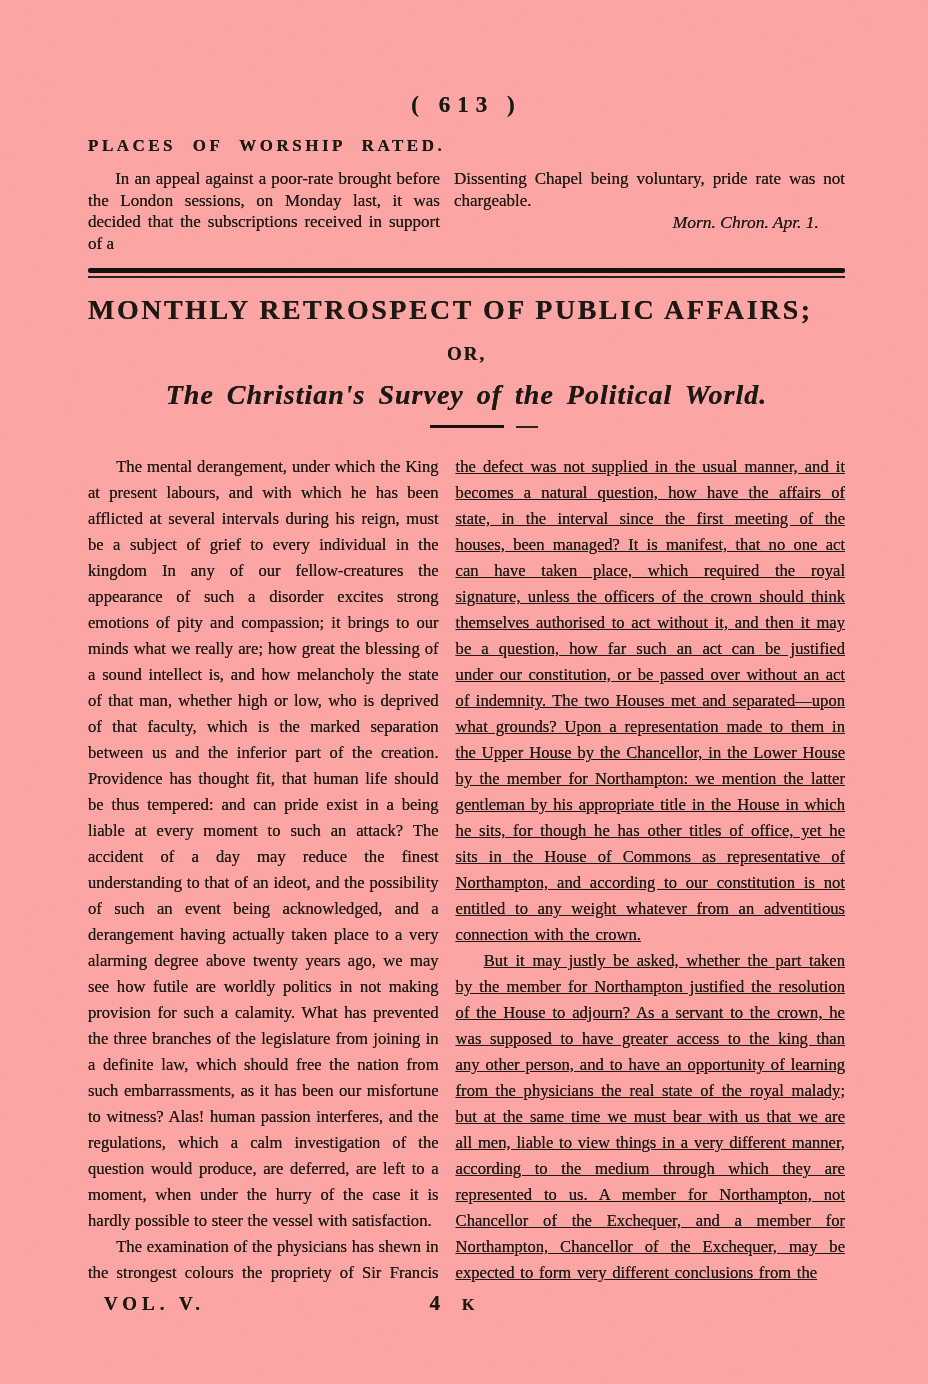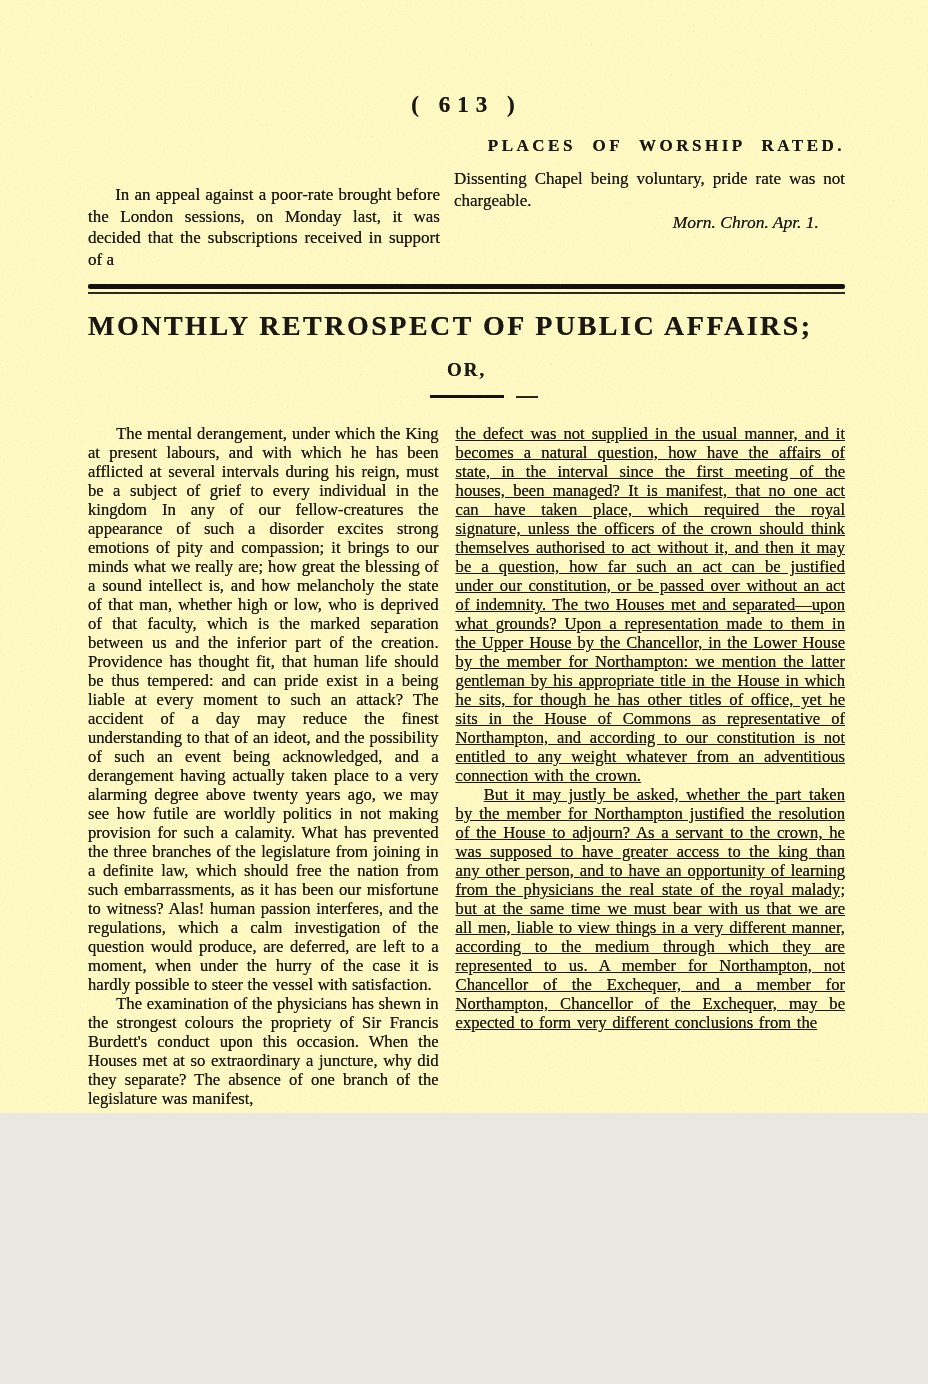--- a/index.html
+++ b/index.html
@@ -9,9 +9,9 @@
   .page {
     position: relative;
     width: 928px;
-    height: 1113px;
+    height: 1384px;
     margin: 0 auto;
-    background: #fef9c3;
+    background: #fca5a5;
     color: #1c1813;
     overflow: hidden;
   }

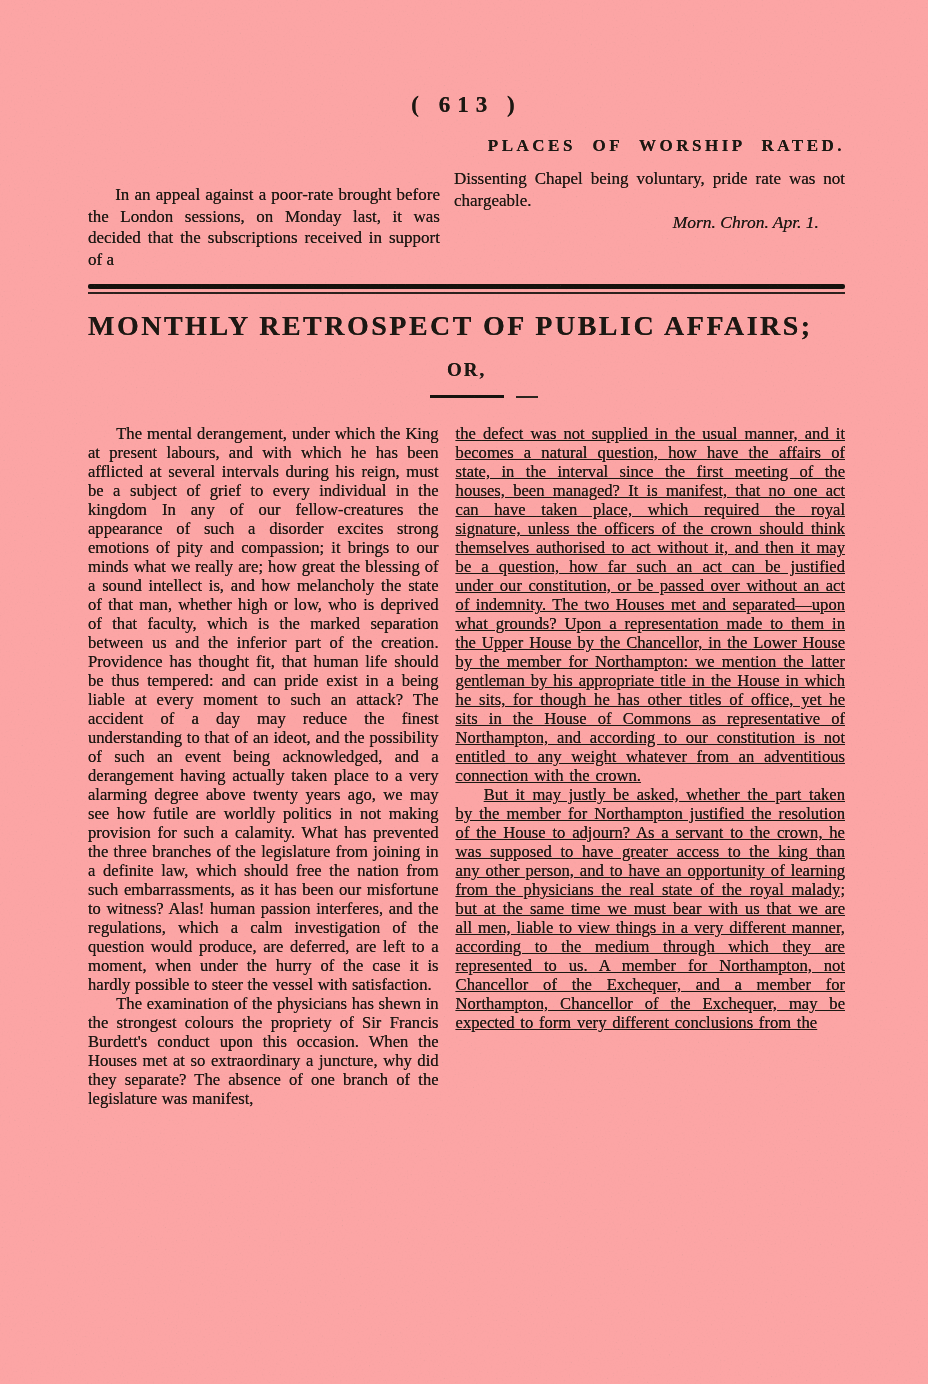--- a/index.html
+++ b/index.html
@@ -37,7 +37,7 @@
     margin-bottom: 18px;
   }
   .worship-title {
-    text-align: right;
+    text-align: left;
     font-size: 17px;
     font-weight: bold;
     letter-spacing: 3.5px;

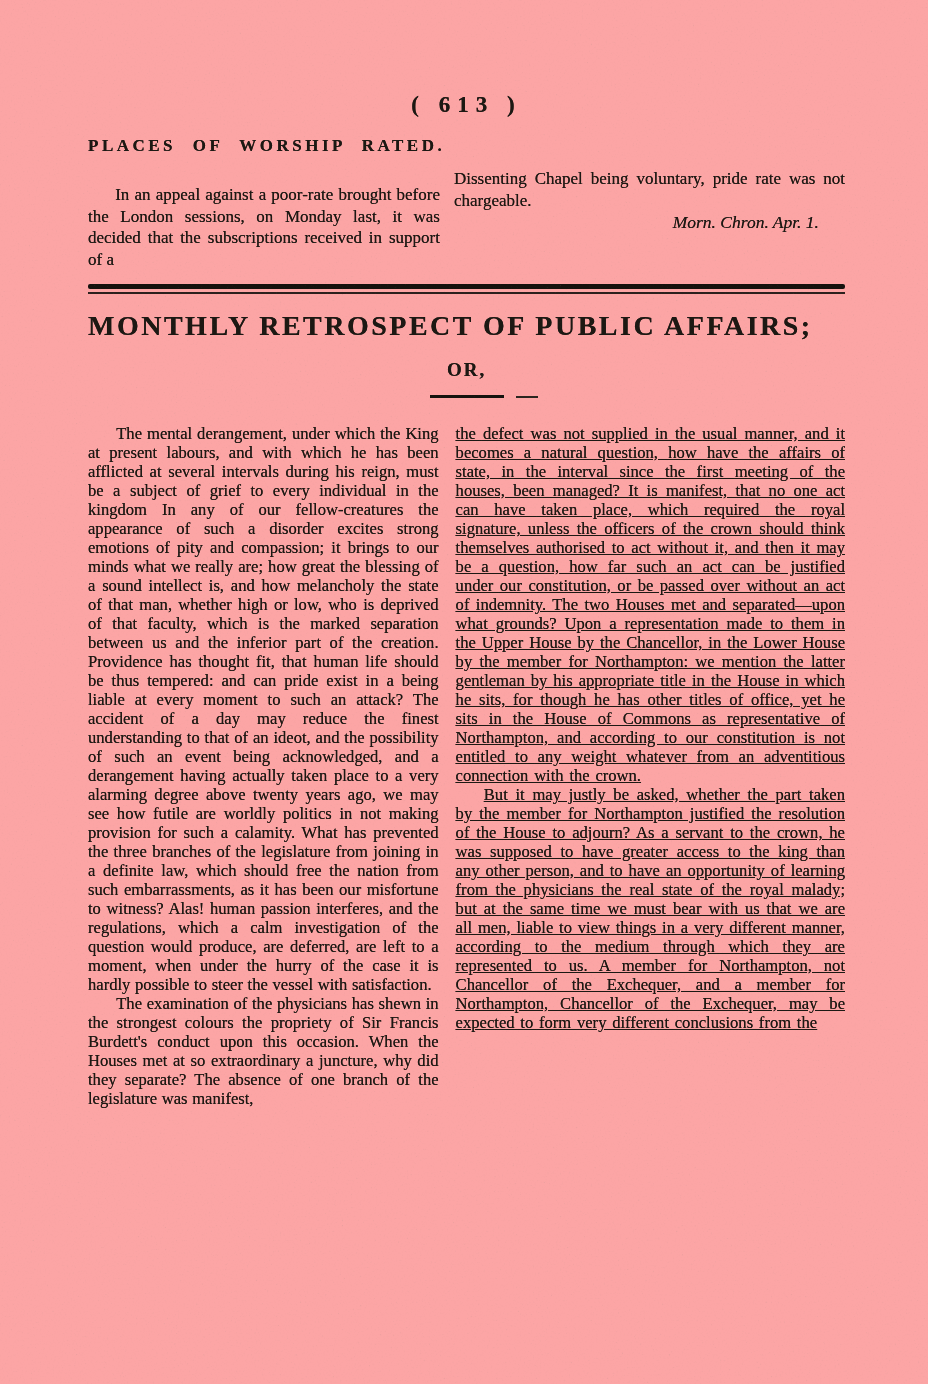--- a/index.html
+++ b/index.html
@@ -50,7 +50,7 @@
     font-size: 17px;
     line-height: 21.5px;
   }
-  .worship-left  { width: 352px; text-align: justify; text-indent: 1.6em; margin-top: 16px; }
+  .worship-left  { width: 352px; text-align: justify; text-indent: 1.6em; }
   .worship-right { width: 391px; }
   .worship-right .wr-text { text-align: justify; }
   .worship-attrib {

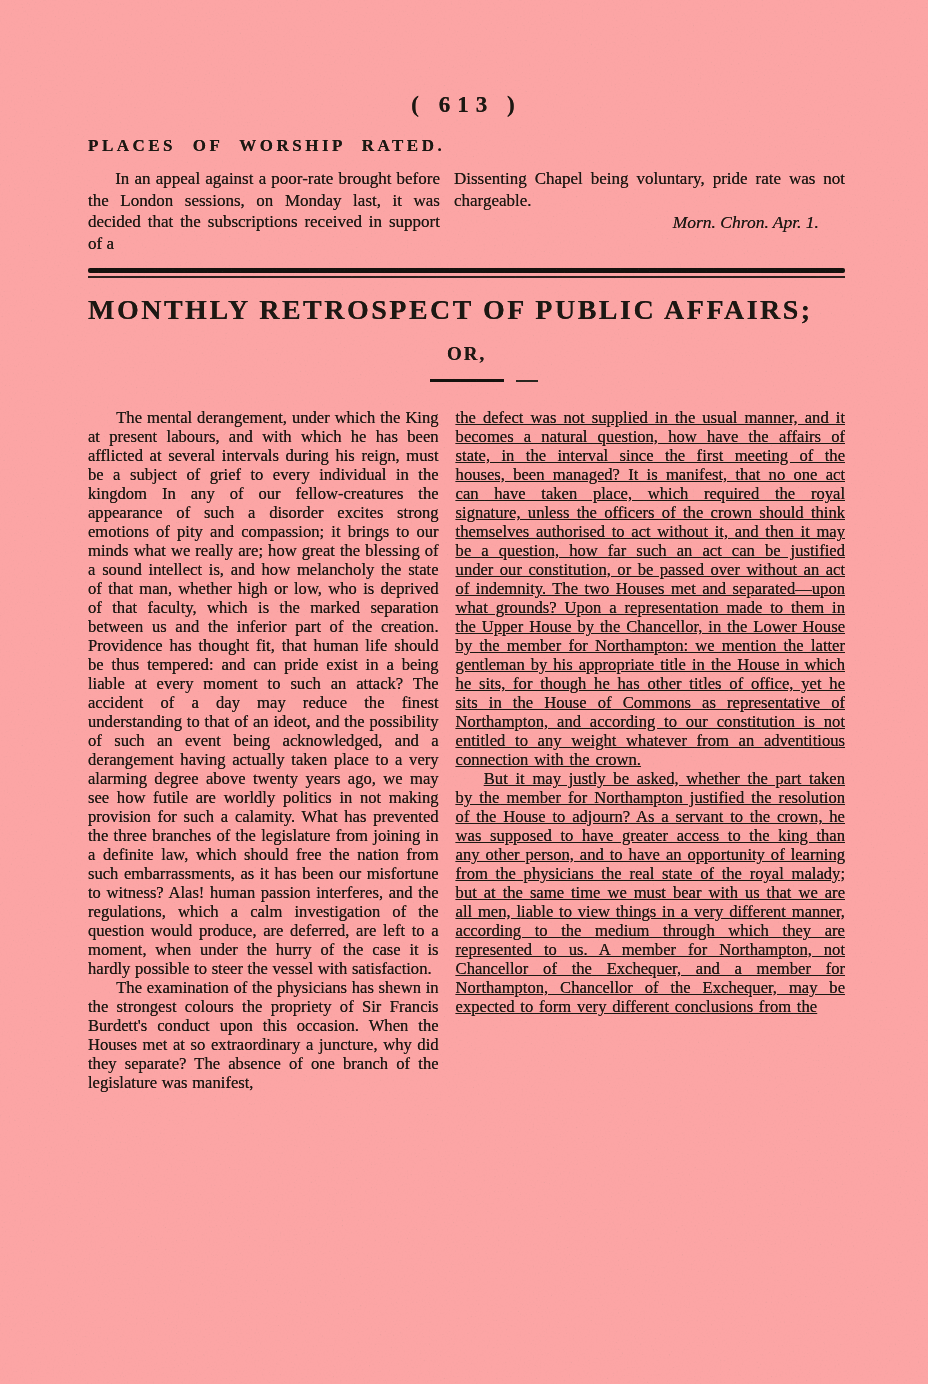--- a/index.html
+++ b/index.html
@@ -191,6 +191,7 @@
     <div>
       <div class="retro-title ink">MONTHLY RETROSPECT OF PUBLIC AFFAIRS;</div>
       <div class="retro-or ink">OR,</div>
+      <div class="retro-subtitle ink">The Christian's Survey of the Political World.</div>
       <div class="short-rule"></div>
     </div>
 

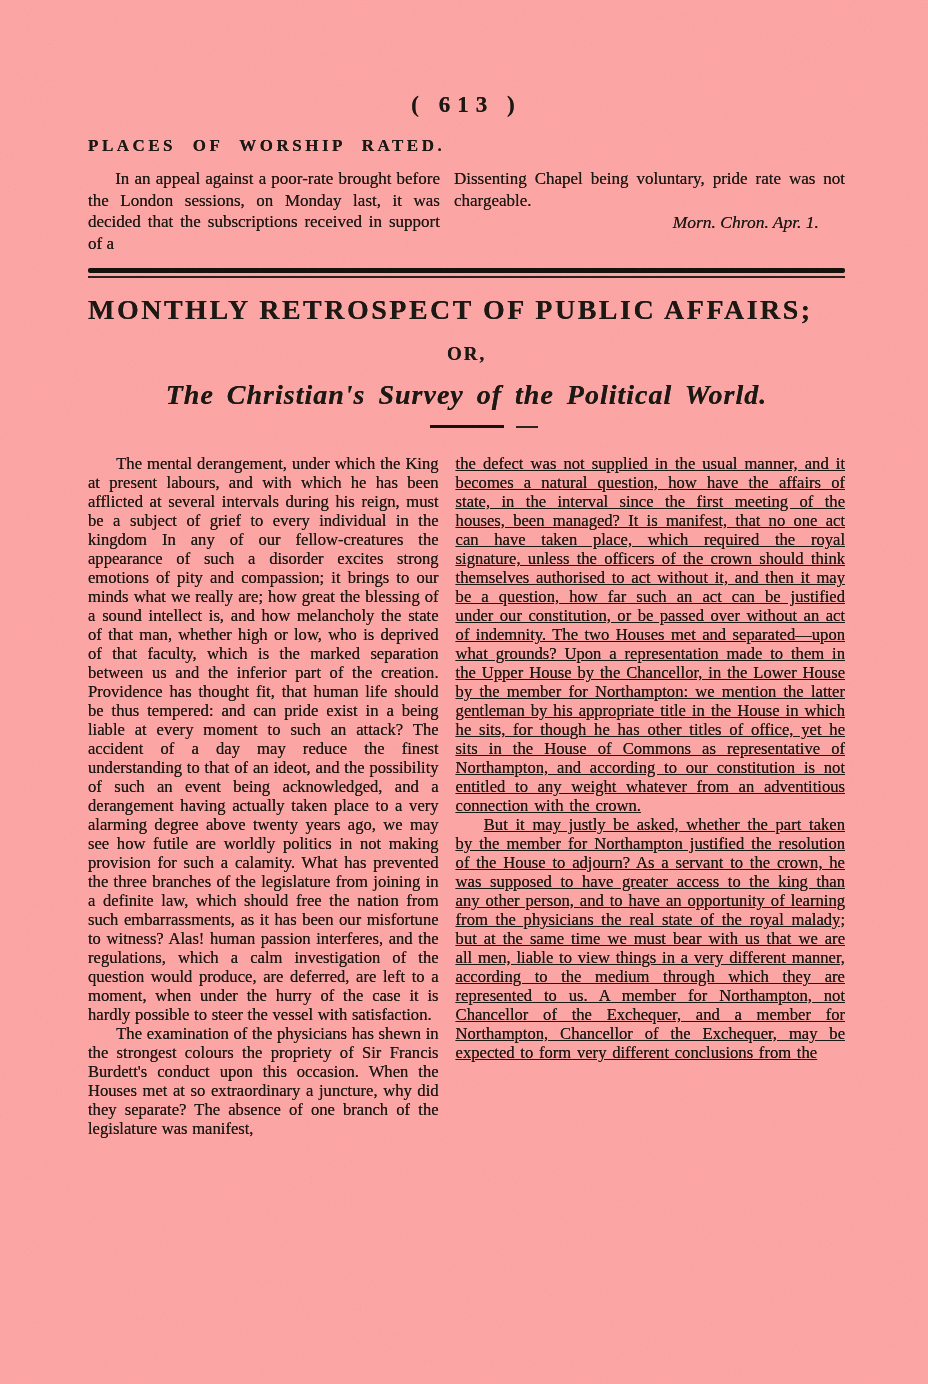--- a/index.html
+++ b/index.html
@@ -111,7 +111,7 @@
     height: 833px;
     overflow: hidden;
     font-size: 16.6px;
-    line-height: 19px;
+    line-height: 26px;
   }
   .col { text-align: justify; }
   .col-left  { width: 352px; word-spacing: 0.5px; }

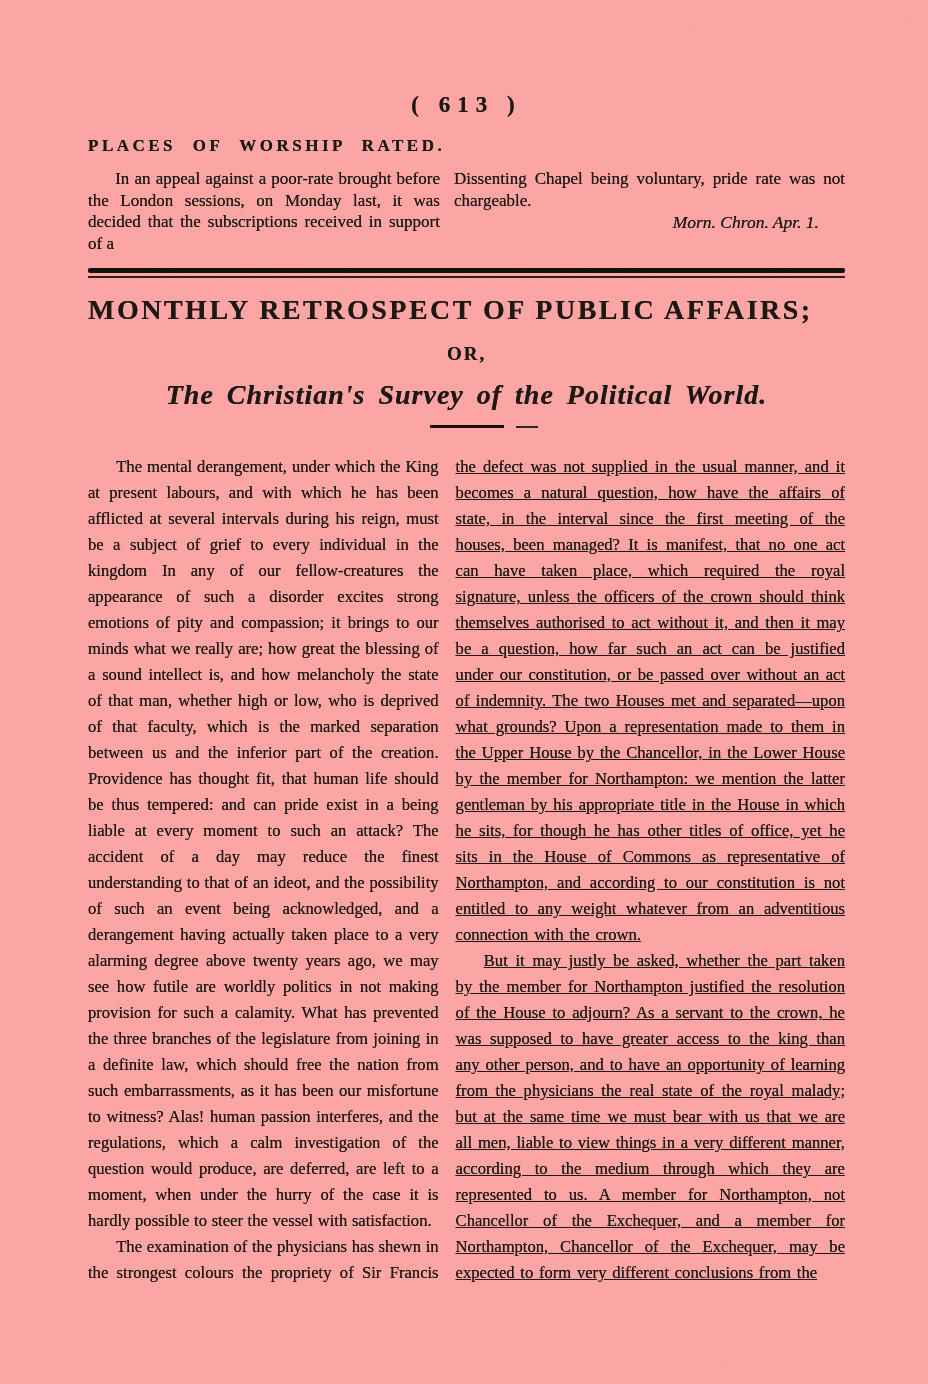--- a/index.html
+++ b/index.html
@@ -206,6 +206,13 @@
       </div>
     </div>
 
+    <div class="footer-row">
+      <div class="footer-left">
+        <span class="vol ink">VOL. V.</span>
+        <span class="sig-num ink">4</span>
+      </div>
+      <span class="sig-letter ink">K</span>
+    </div>
 
   </div>
 </div>

